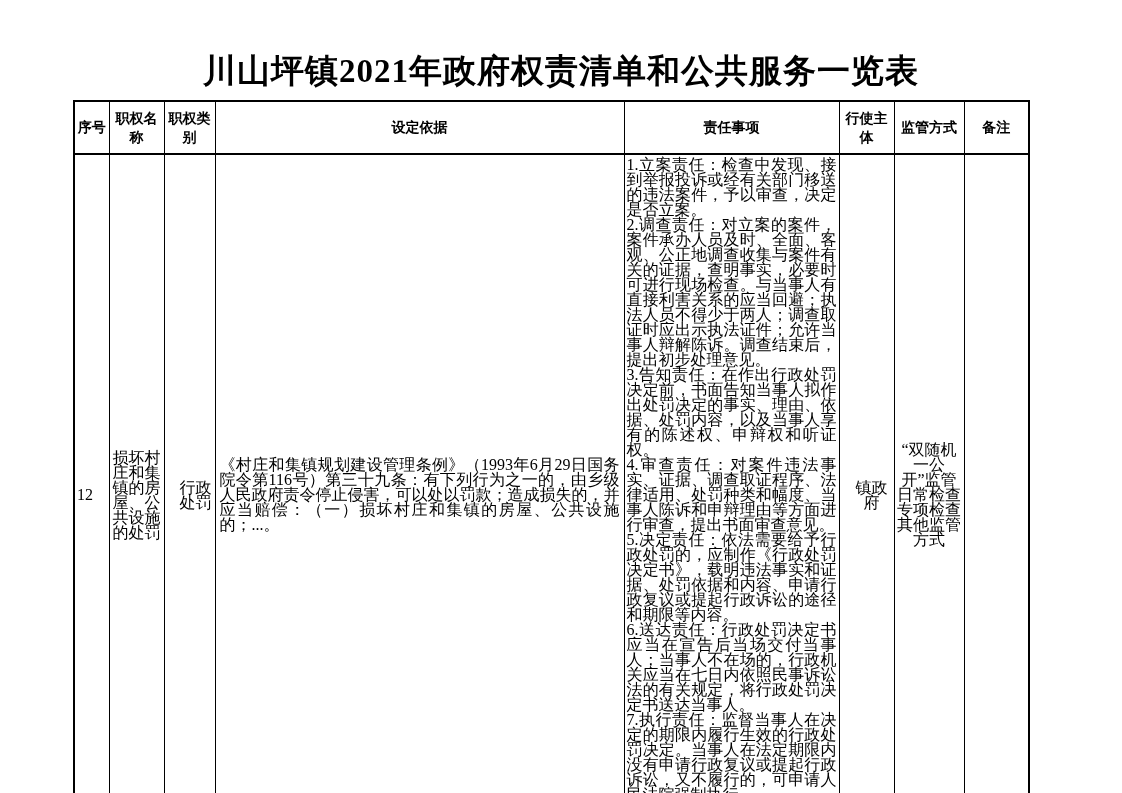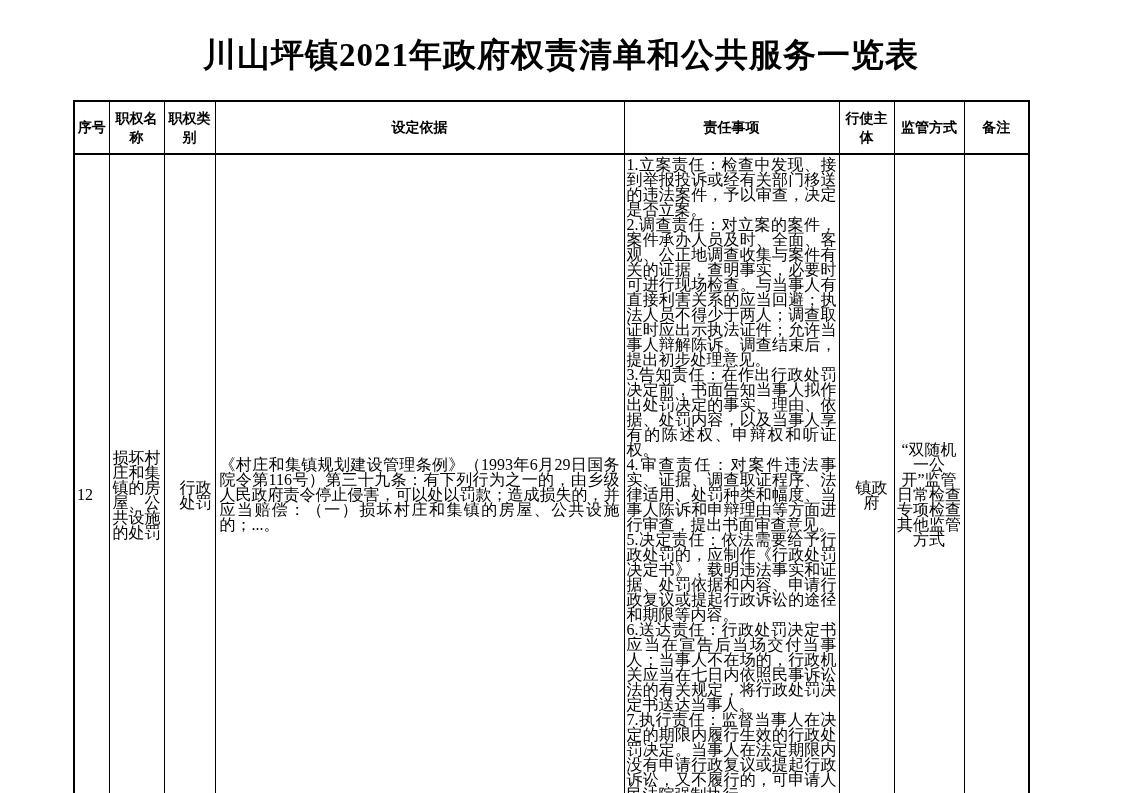--- a/index.html
+++ b/index.html
@@ -20,7 +20,7 @@
   }
   .doc-title {
     position: absolute;
-    top: 32px;
+    top: 48px;
     left: 0;
     width: 1122px;
     margin: 0;

